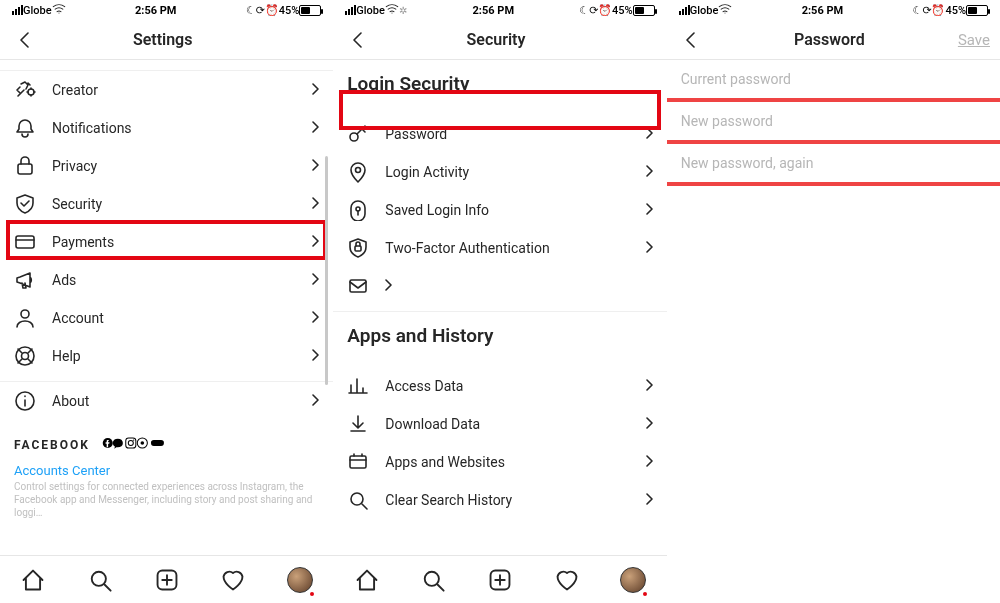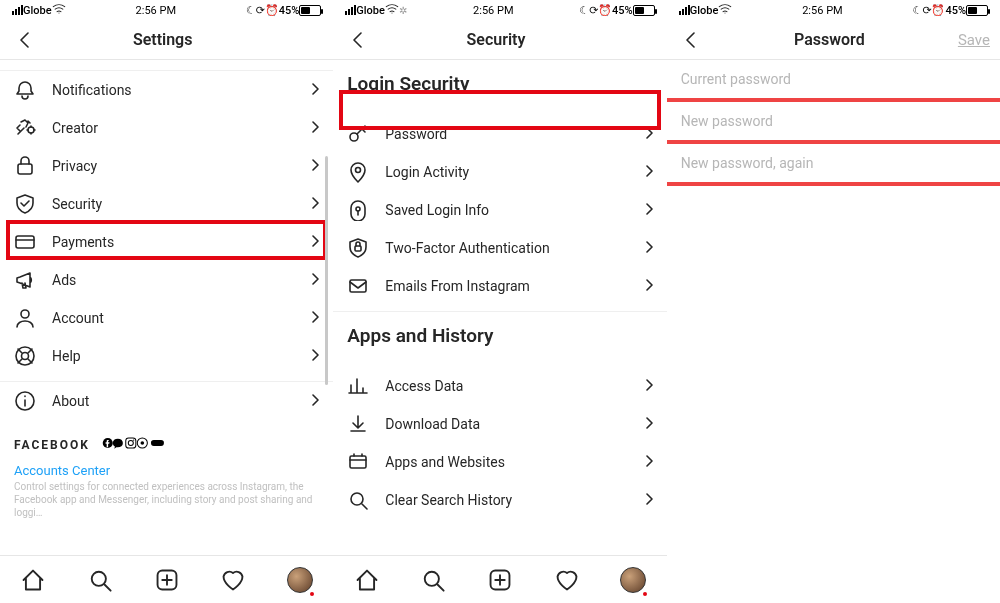--- a/index.html
+++ b/index.html
@@ -33,7 +33,7 @@
     color: #000;
   }
   .sb-left, .sb-right { display:flex; align-items:center; }
-  .sb-center { flex:1; text-align:center; font-weight:400; }
+  .sb-center { flex:1; text-align:center; font-weight:700; }
   .sb-bars { display:inline-flex; align-items:flex-end; gap:1px; }
   .sb-bars span { width:2px; background:#000; display:inline-block; }
   .sb-bars span:nth-child(1){height:4px;}

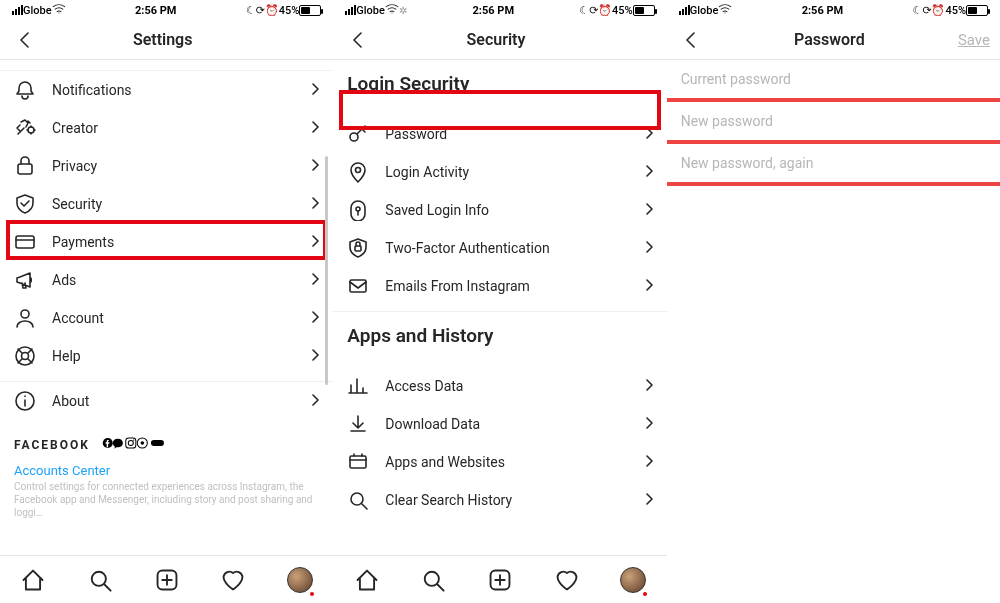--- a/index.html
+++ b/index.html
@@ -231,21 +231,21 @@
     <div class="row">
       <span class="icon">
           <svg viewBox="0 0 22 22">
+            <use href="#i-creator"></use>
+          </svg>
+        </span>
+      <span class="label">Creator</span>
+      <span class="chev"><svg viewBox="0 0 7 12">
+            <use href="#i-chev"></use>
+          </svg></span>
+    </div>
+    <div class="row">
+      <span class="icon">
+          <svg viewBox="0 0 22 22">
             <use href="#i-bell"></use>
           </svg>
         </span>
       <span class="label">Notifications</span>
-      <span class="chev"><svg viewBox="0 0 7 12">
-            <use href="#i-chev"></use>
-          </svg></span>
-    </div>
-    <div class="row">
-      <span class="icon">
-          <svg viewBox="0 0 22 22">
-            <use href="#i-creator"></use>
-          </svg>
-        </span>
-      <span class="label">Creator</span>
       <span class="chev"><svg viewBox="0 0 7 12">
             <use href="#i-chev"></use>
           </svg></span>

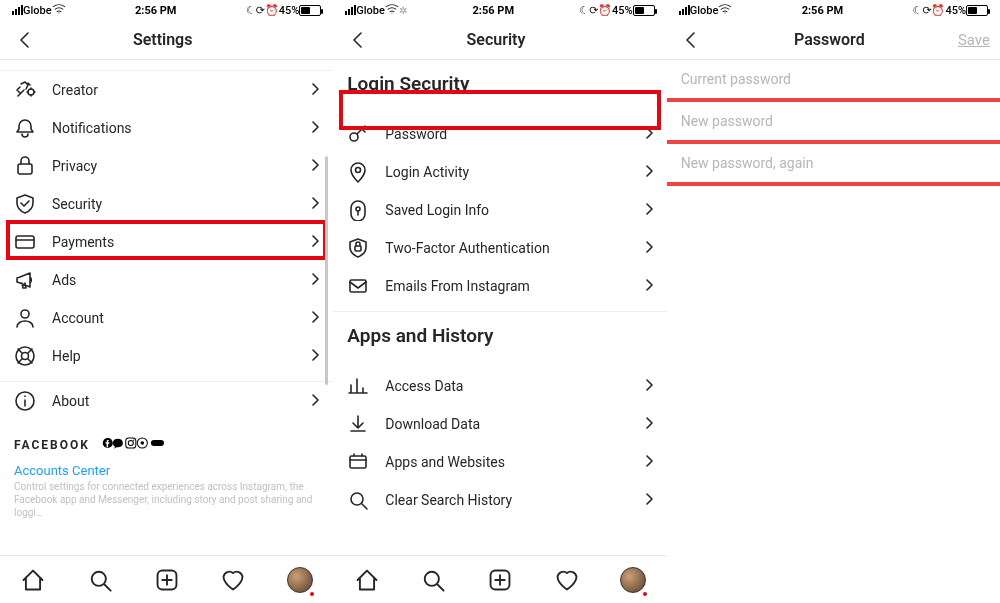--- a/index.html
+++ b/index.html
@@ -470,7 +470,6 @@
             <use href="#i-mail"></use>
           </svg>
         </span>
-      <span class="label">Emails From Instagram</span>
       <span class="chev"><svg viewBox="0 0 7 12">
             <use href="#i-chev"></use>
           </svg></span>

